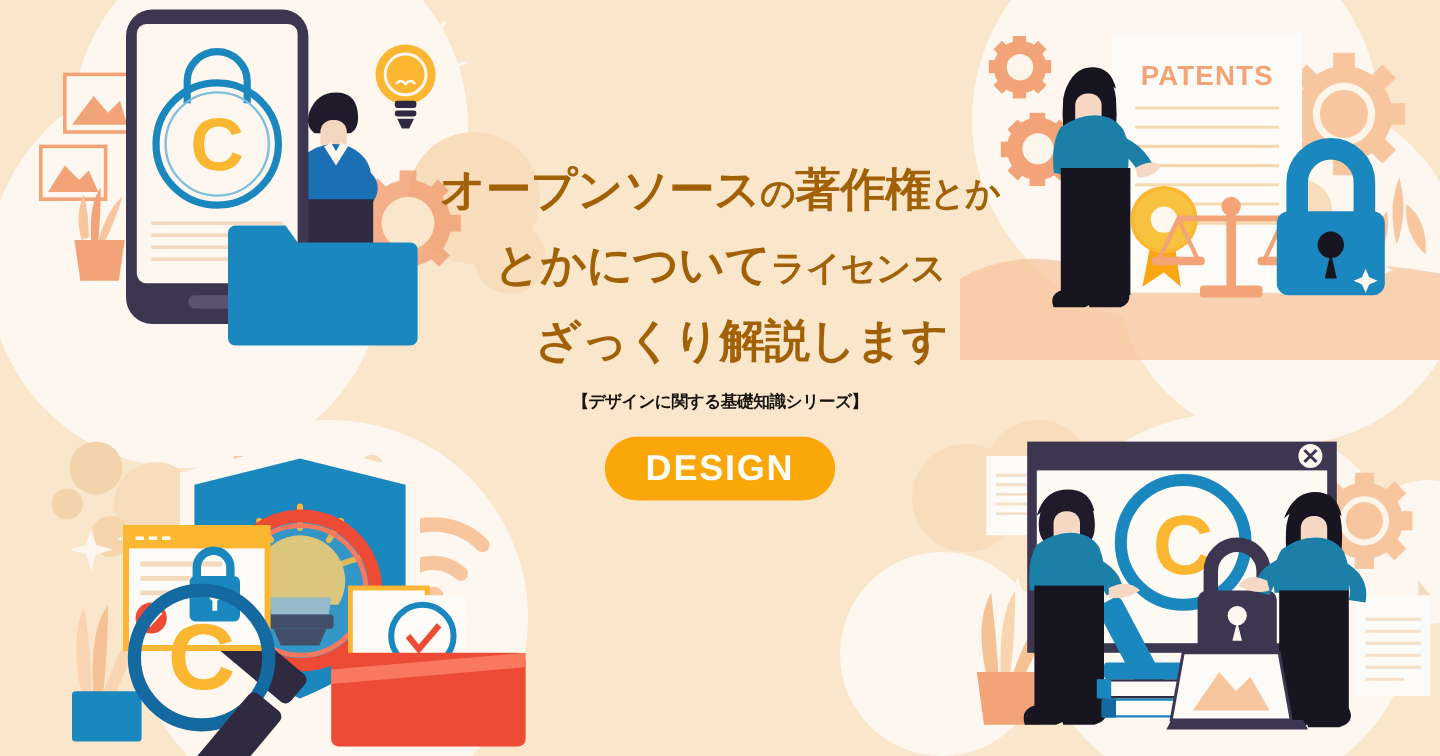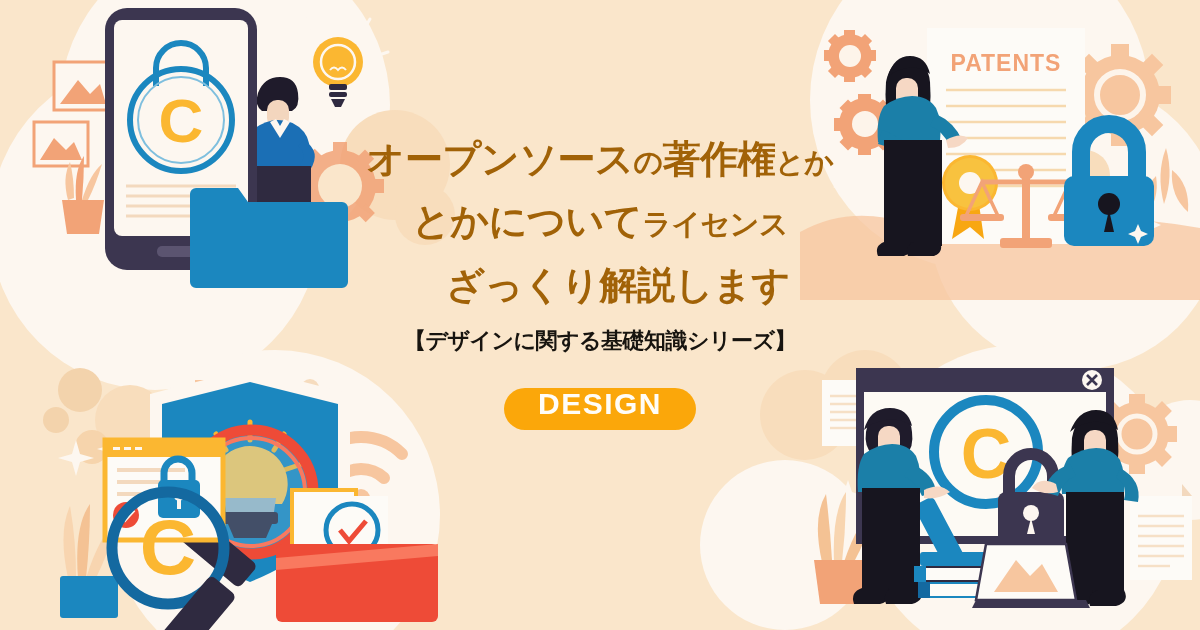--- a/index.html
+++ b/index.html
@@ -43,8 +43,8 @@
   #title-line-3 { font-size:38px; margin-bottom:22px;margin-left:36px; }
   .tline .sm { font-size:29px; }
   #subtitle {
-    font-size:22px; font-weight:bold; color:#17140F;
-    letter-spacing:-0.5px; white-space:nowrap; margin-bottom:32px;
+    font-size:14px; font-weight:bold; color:#17140F;
+    letter-spacing:-0.5px; white-space:nowrap; margin-bottom:20px;
   }
   #design-badge {
     background:#FBA70A; color:#FFFDF8;

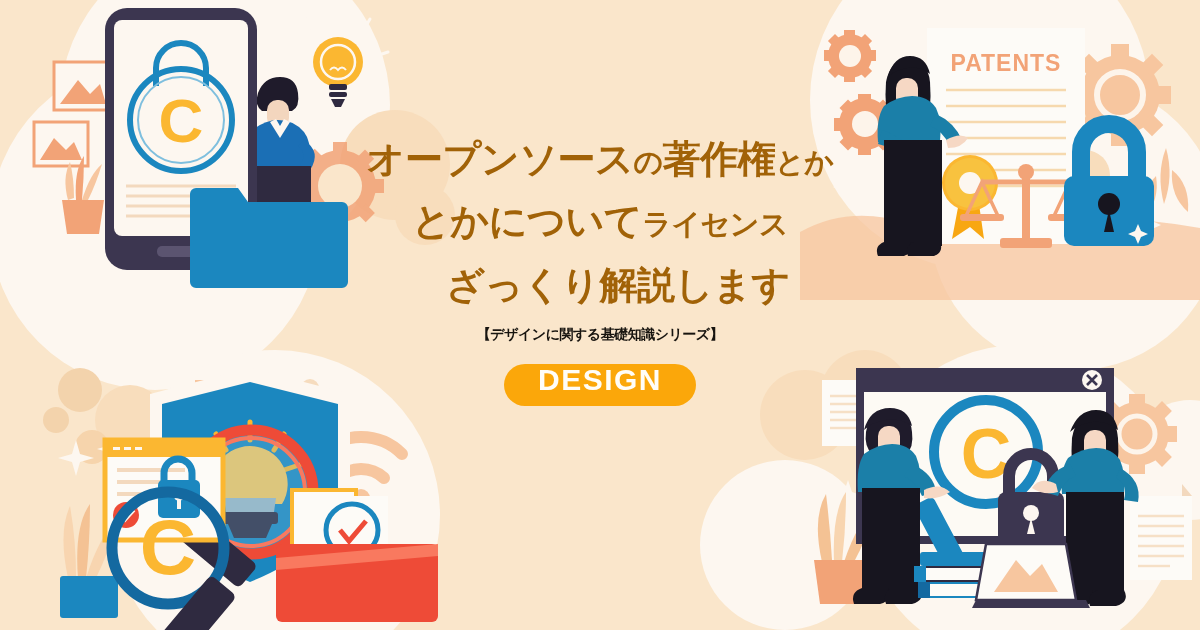--- a/index.html
+++ b/index.html
@@ -49,7 +49,7 @@
   #design-badge {
     background:#FBA70A; color:#FFFDF8;
     font-size:30px; font-weight:bold; letter-spacing:1.5px;
-    padding:1px 34px 11px; border-radius:28px;
+    padding:12px 34px 11px; border-radius:28px;
     line-height:1; border:none; cursor:pointer;
     font-family:"Liberation Sans",sans-serif;
   }

